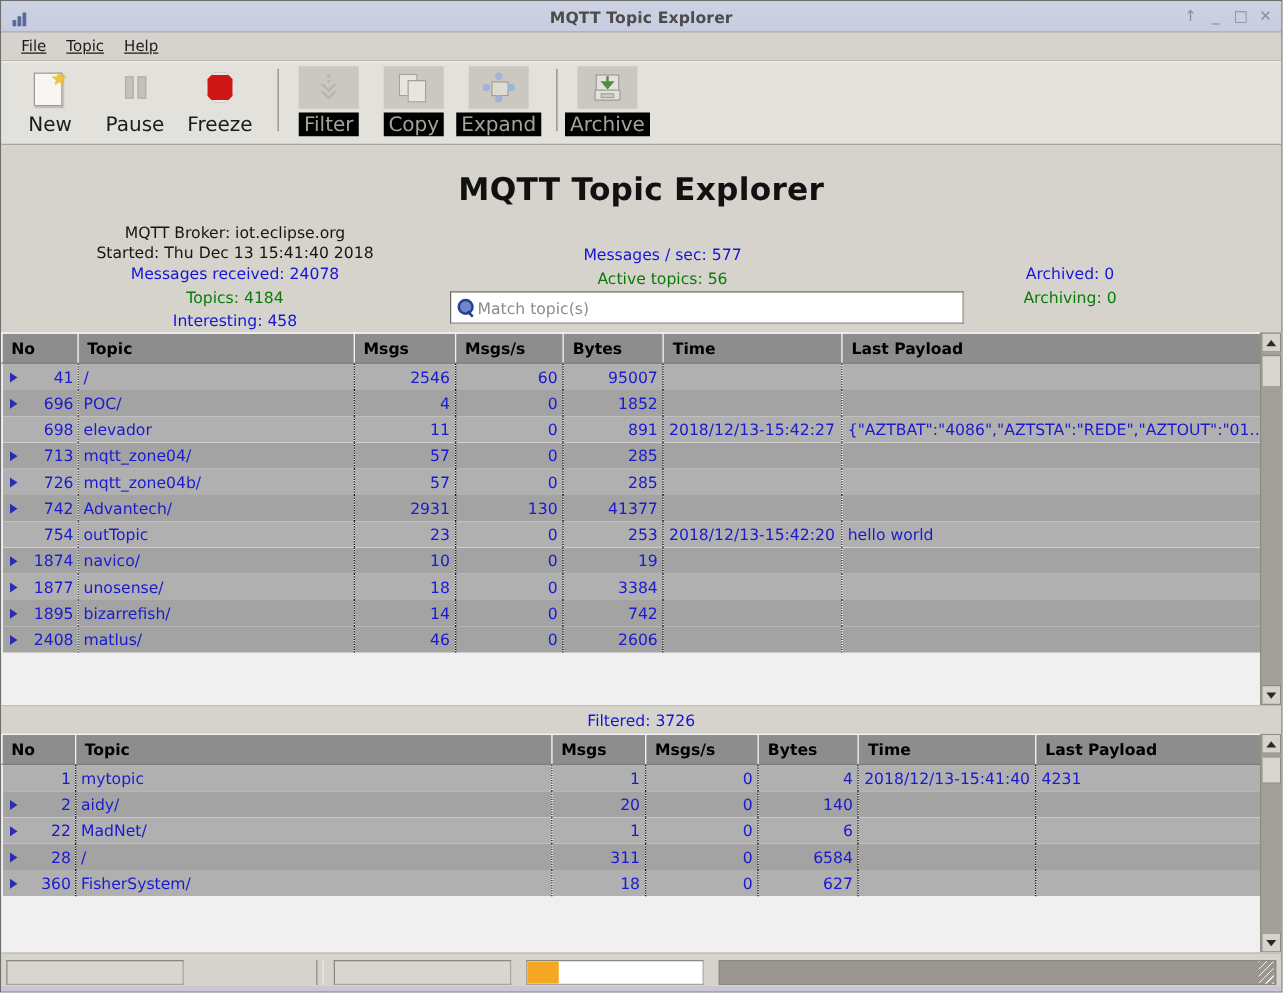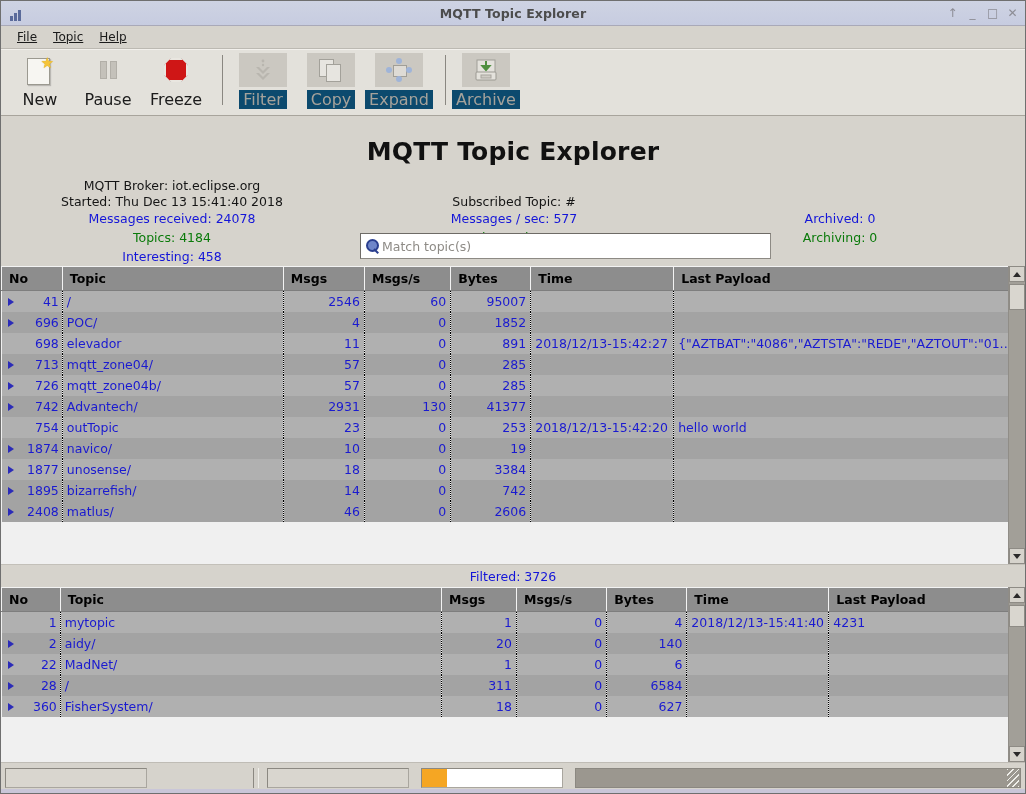--- a/index.html
+++ b/index.html
@@ -84,7 +84,7 @@
   }
   .tool.disabled .ico-box { background: #cbc8c1; }
   .tool .lbl { font-size: 16px; color: #1b1b1b; margin-top: 3px; }
-  .tool.disabled .lbl { color: #a5a29b; background: #0c4a6e; padding: 0 4px;}
+  .tool.disabled .lbl { color: #a5a29b; background: #000000; padding: 0 4px;}
   .tsep { width: 1px; height: 50px; background: #8a8781; margin: 2px 9px 0 9px; }
 
   

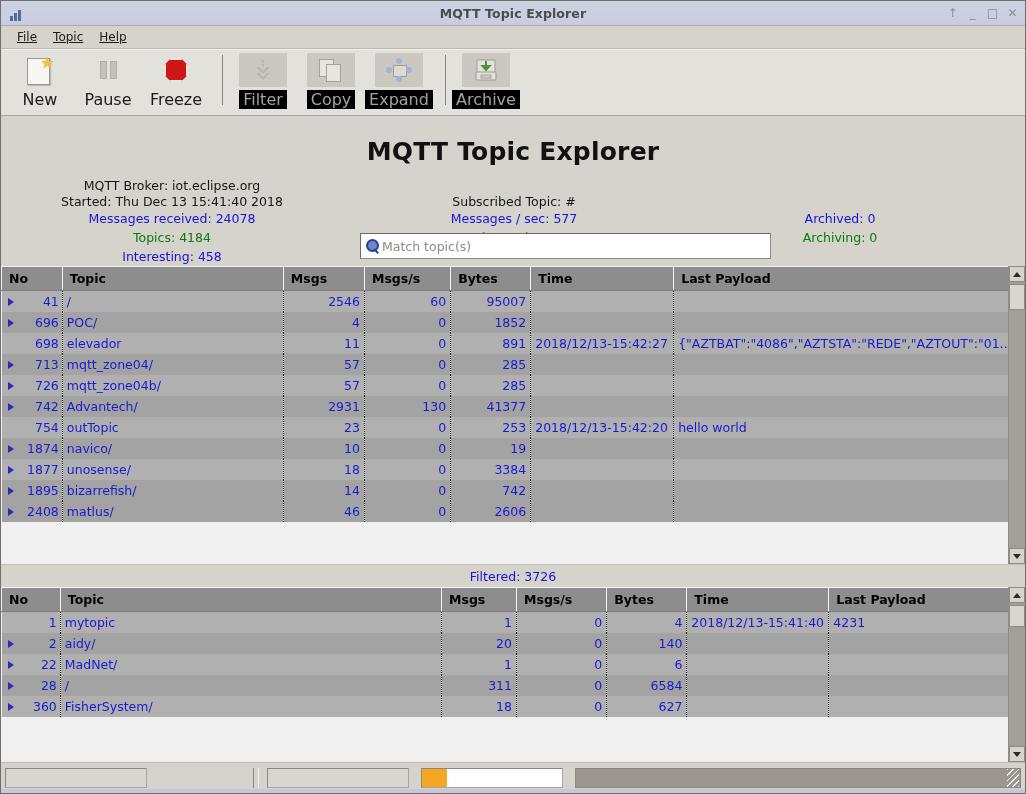--- a/index.html
+++ b/index.html
@@ -131,7 +131,7 @@
   .stats {
     position: relative; margin-top: 12px; height: 88px;
   }
-  .col { position: absolute; text-align: center; }
+  .col { position: absolute; text-align: center; padding-left: 16px; }
   .colA { left: 0; width: 342px; }
   .colB { left: 342px; width: 342px; }
   .colC { left: 668px; width: 342px; }

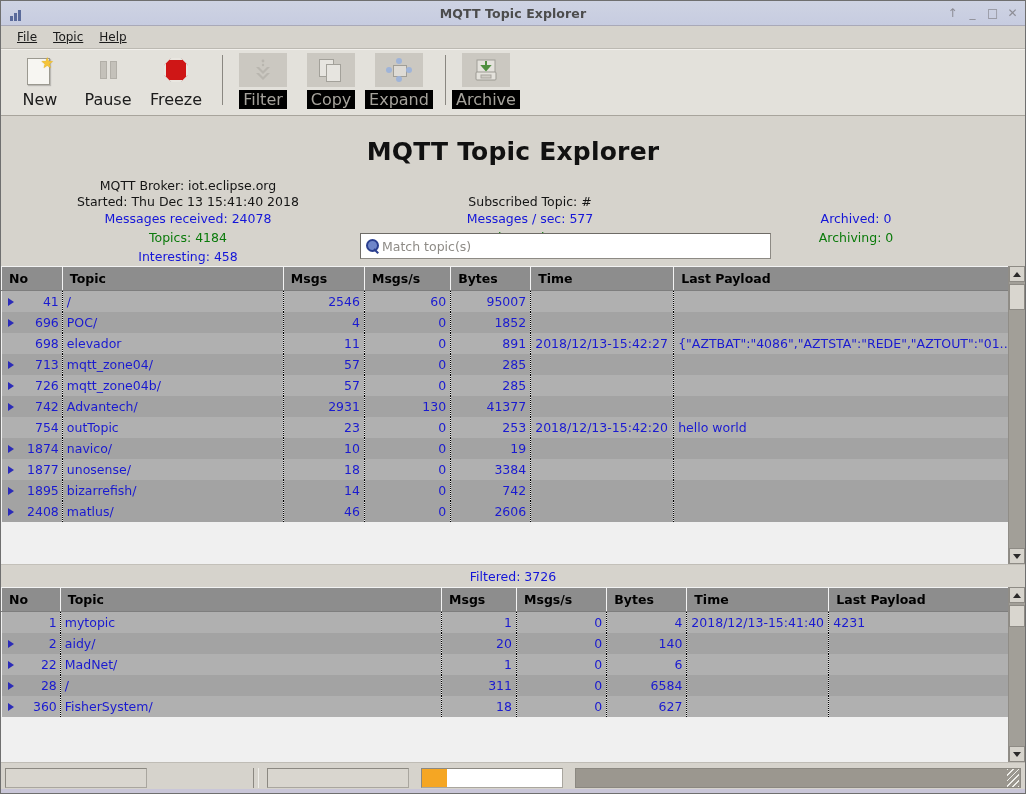--- a/index.html
+++ b/index.html
@@ -364,7 +364,6 @@
       </div>
       <div class="col colB">
         <div class="pad1"></div>
-        <div class="l-black">Subscribed Topic: #</div>
         <div class="l-blue">Messages / sec: 577</div>
         <div class="l-green">Active topics: 56</div>
       </div>

